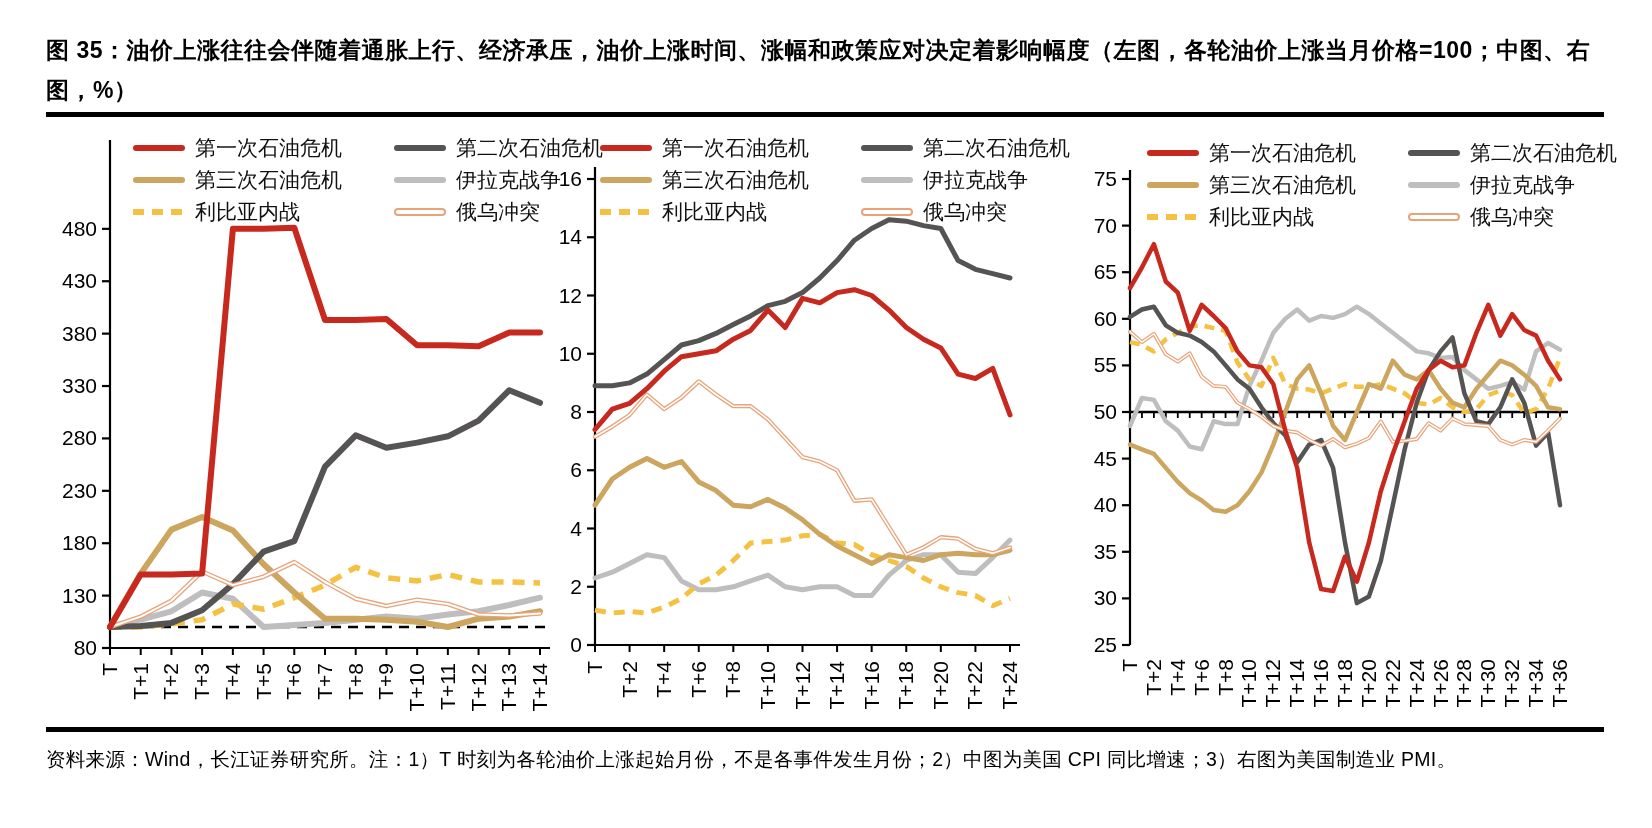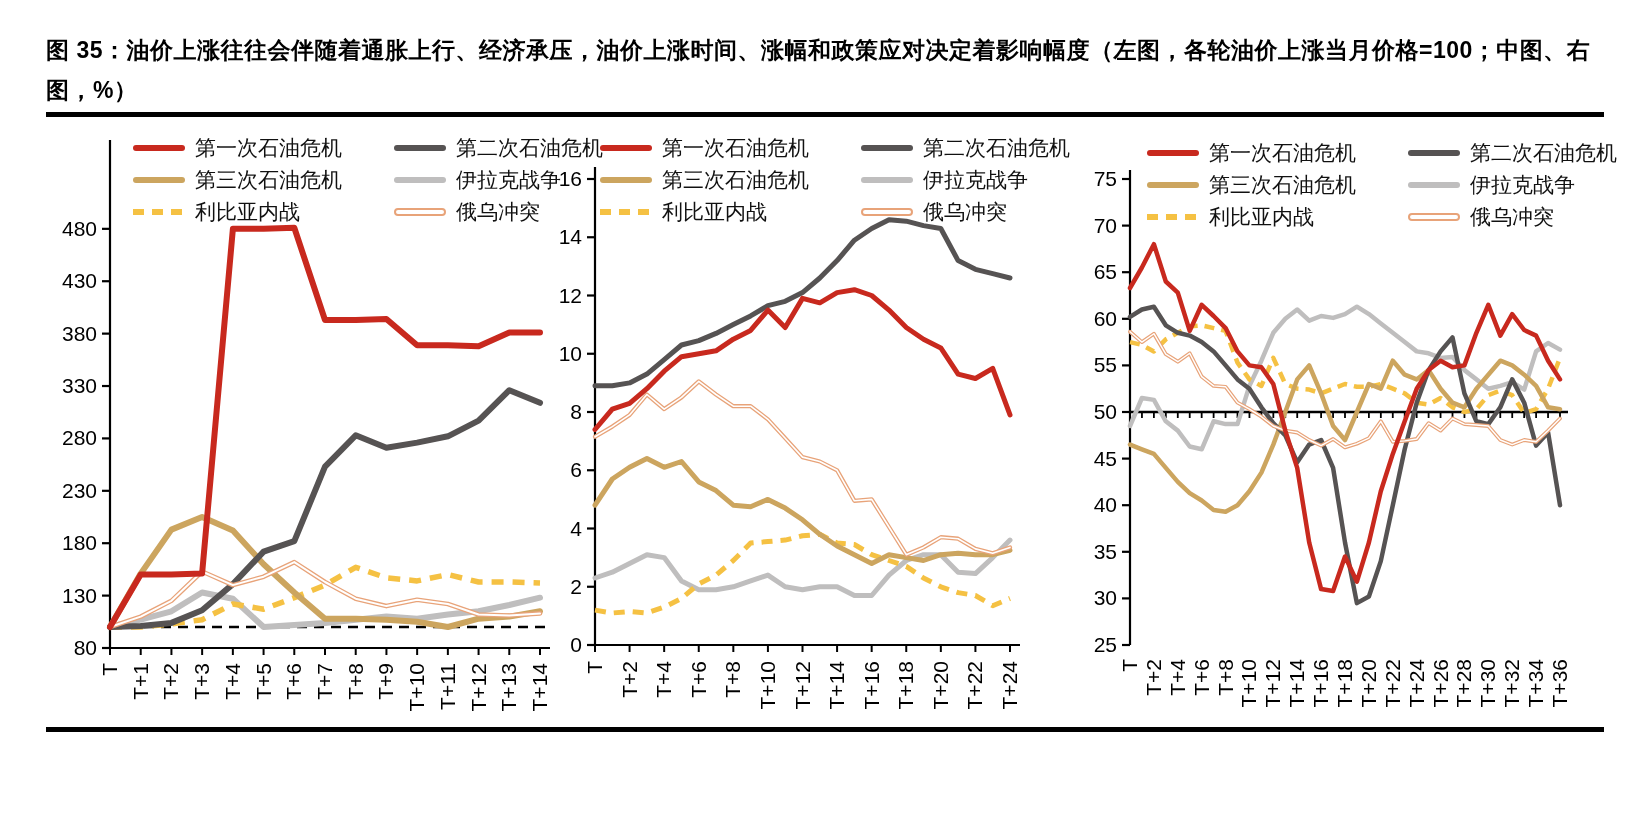--- a/index.html
+++ b/index.html
@@ -325,6 +325,7 @@
     </div>
 
   <div class="rule rule-bottom"></div>
+  <div class="source-note">资料来源：Wind，长江证券研究所。注：1）T 时刻为各轮油价上涨起始月份，不是各事件发生月份；2）中图为美国 CPI 同比增速；3）右图为美国制造业 PMI。</div>
 </div>
 
 </body></html>

